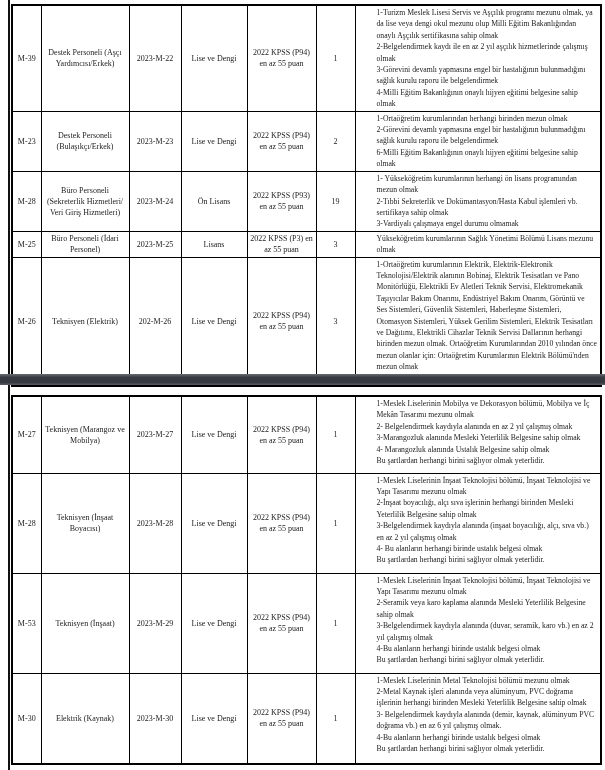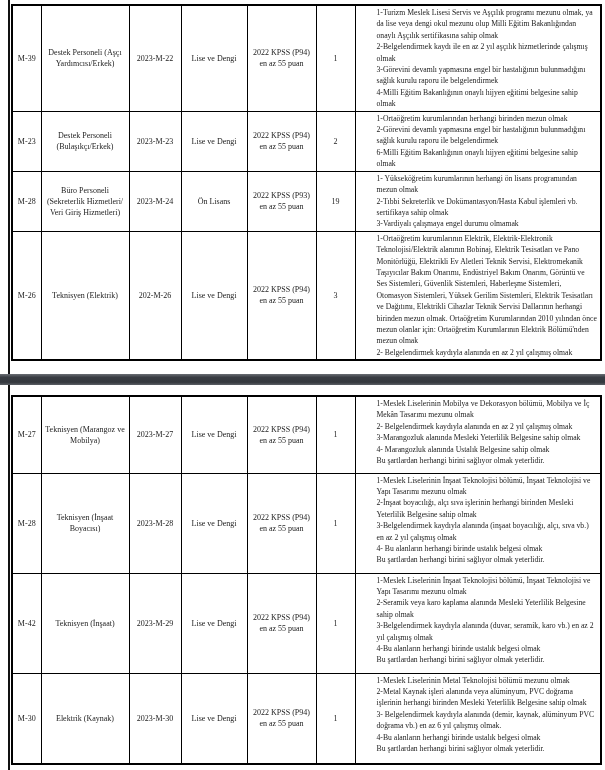--- a/index.html
+++ b/index.html
@@ -123,6 +123,17 @@
             <div>3-Vardiyalı çalışmaya engel durumu olmamak</div>
           </td>
         </tr>
+        <tr style="height: 23px;">
+          <td class="c-cell">M-25</td>
+          <td class="c-cell">Büro Personeli (İdari Personel)</td>
+          <td class="c-cell">2023-M-25</td>
+          <td class="c-cell">Lisans</td>
+          <td class="c-cell">2022 KPSS (P3) en az 55 puan</td>
+          <td class="c-cell">3</td>
+          <td class="req-cell">
+            <div>Yükseköğretim kurumlarının Sağlık Yönetimi Bölümü Lisans mezunu olmak</div>
+          </td>
+        </tr>
         <tr style="height: 125px;">
           <td class="c-cell">M-26</td>
           <td class="c-cell">Teknisyen (Elektrik)</td>

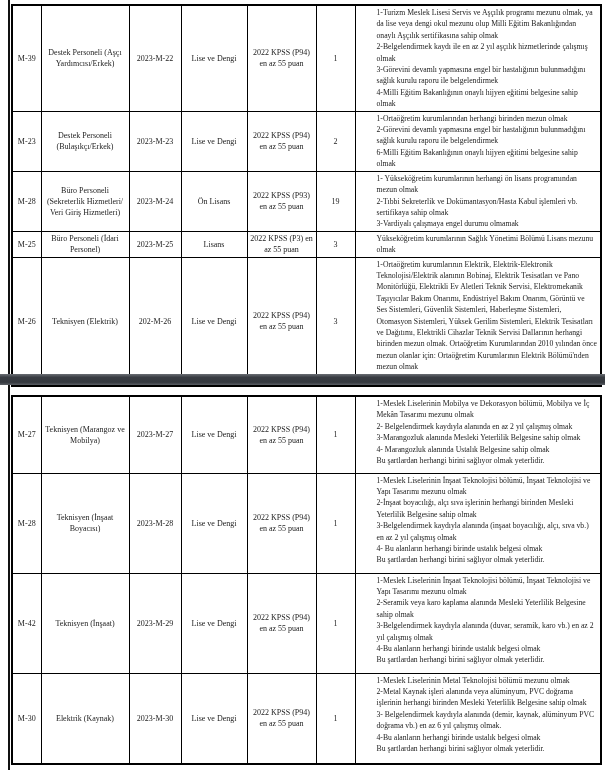--- a/index.html
+++ b/index.html
@@ -193,7 +193,7 @@
           </td>
         </tr>
         <tr style="height: 100px;">
-          <td class="c-cell">M-42</td>
+          <td class="c-cell">M-53</td>
           <td class="c-cell">Teknisyen (İnşaat)</td>
           <td class="c-cell">2023-M-29</td>
           <td class="c-cell">Lise ve Dengi</td>

